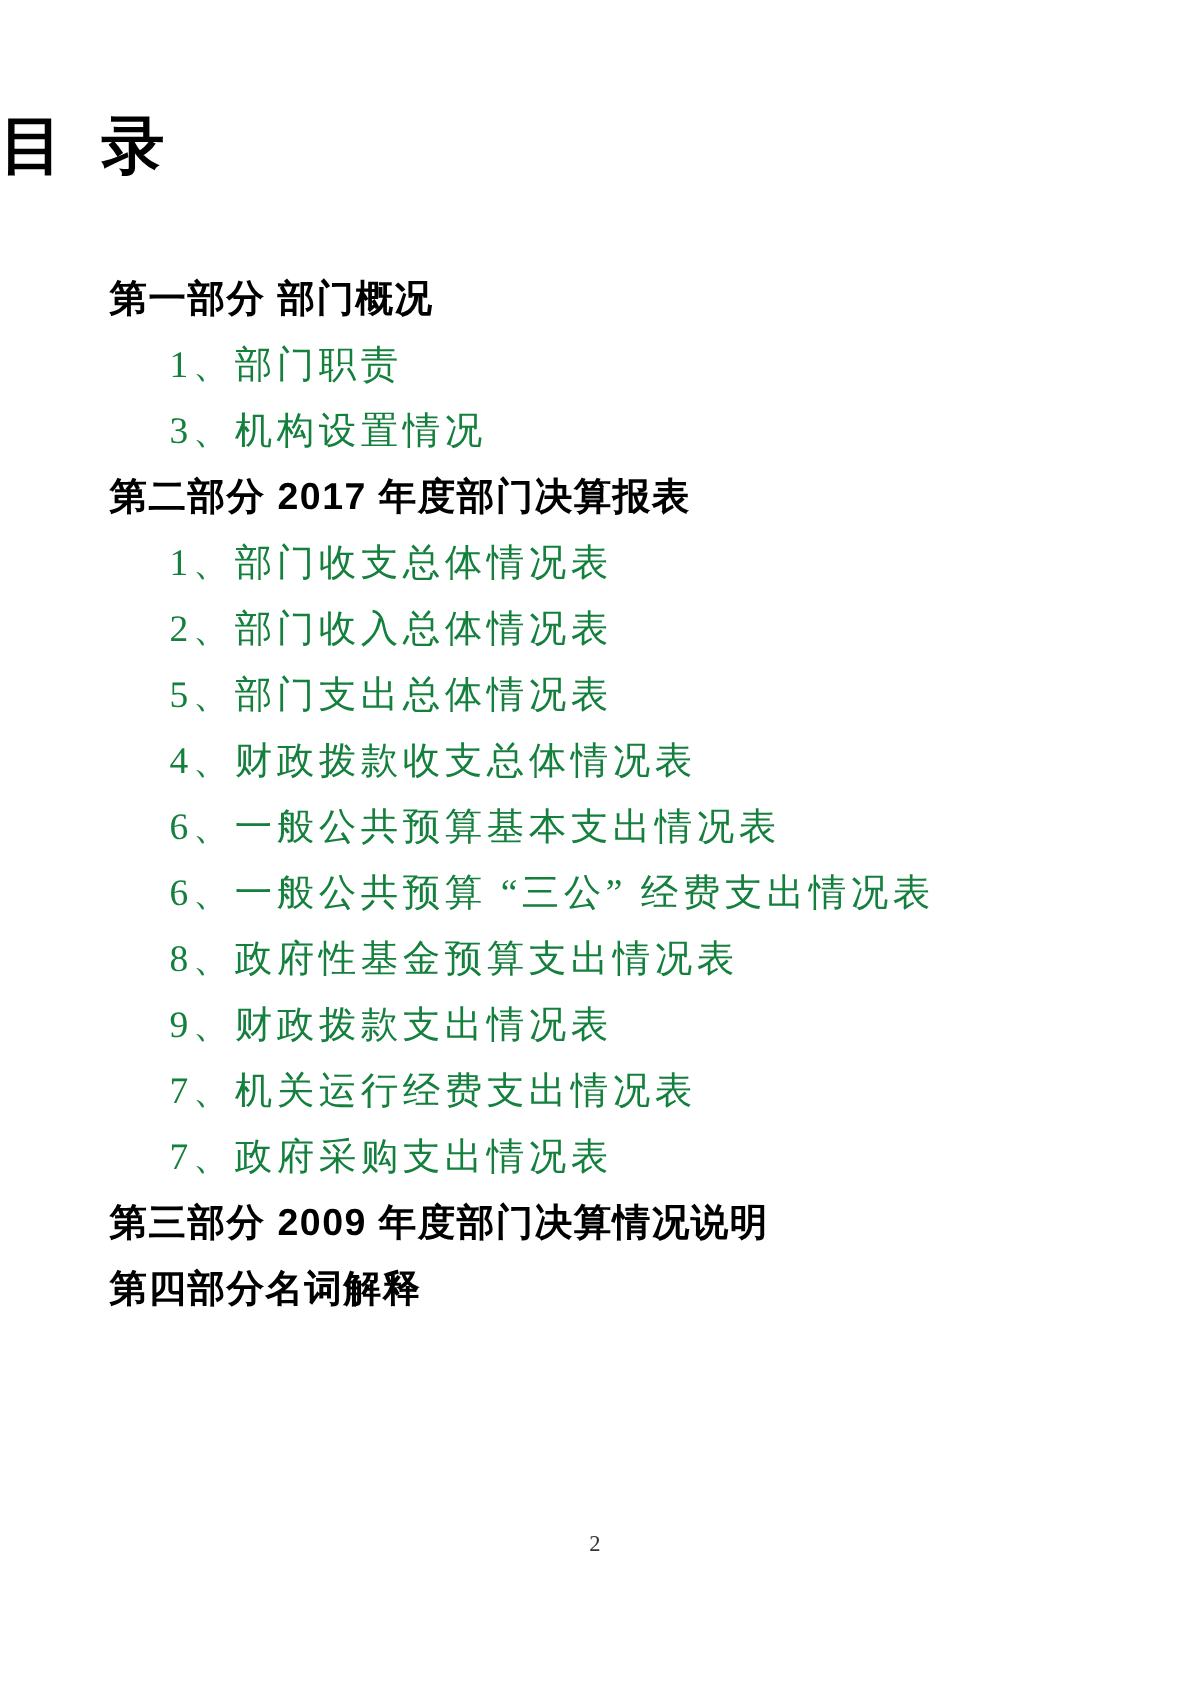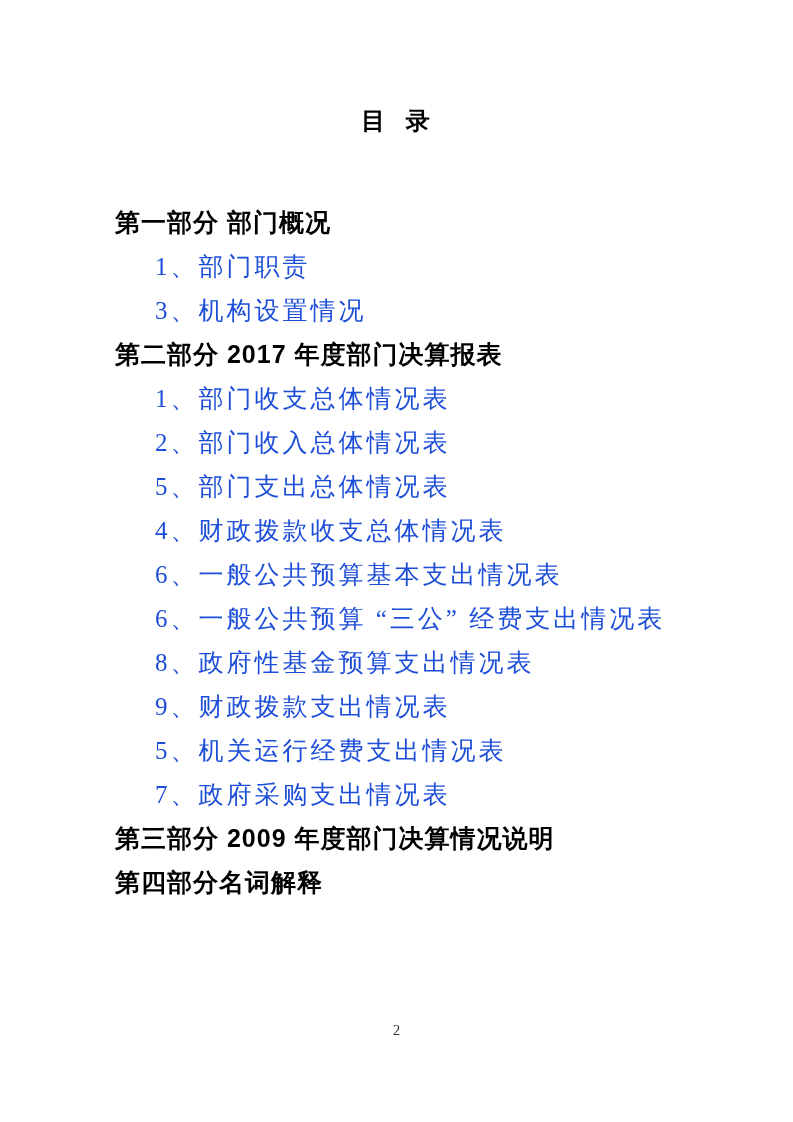--- a/index.html
+++ b/index.html
@@ -15,11 +15,11 @@
     overflow: hidden;
   }
   .doc-title {
-    padding-top: 96px;
-    text-align: center;
+    padding-top: 72px;
+    text-align: left;
     font-family: "Liberation Sans", "DejaVu Sans", sans-serif;
     font-weight: 700;
-    font-size: 24px;
+    font-size: 42px;
     line-height: 50px;
     letter-spacing: 2px;
     word-spacing: 10px;

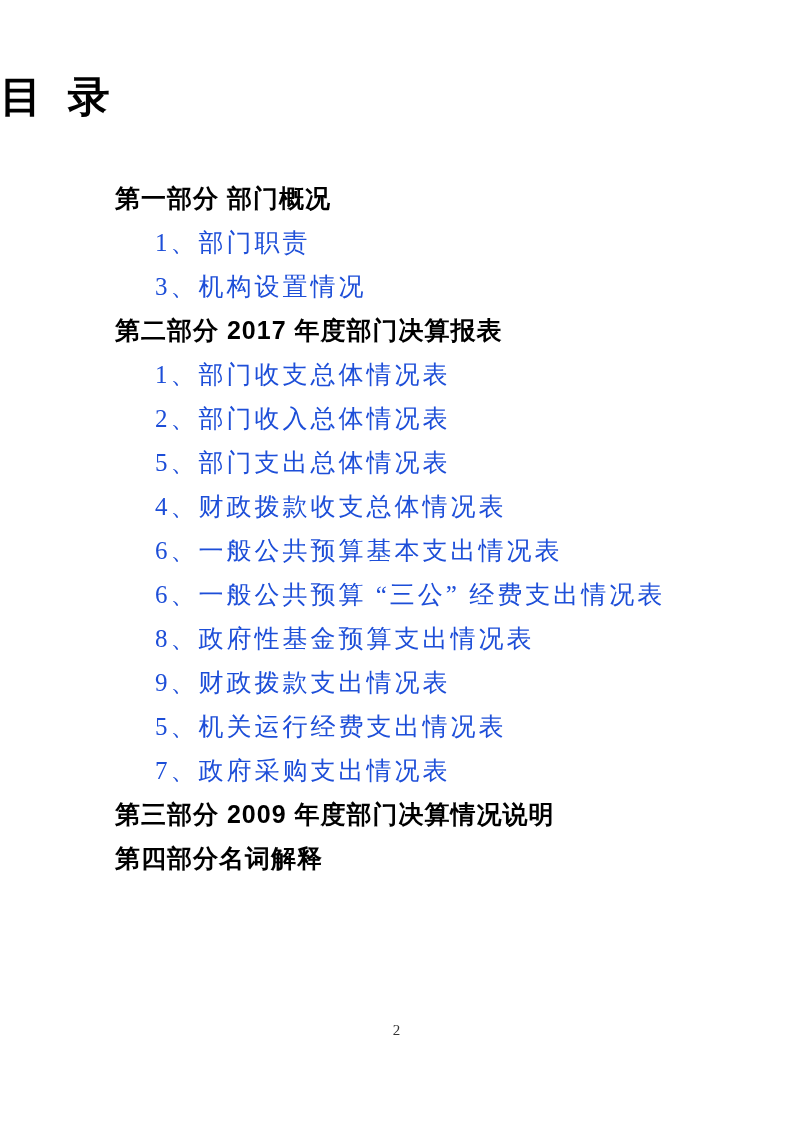--- a/index.html
+++ b/index.html
@@ -27,7 +27,7 @@
   }
   .toc {
     margin-top: 54px;
-    margin-left: 115px;
+    margin-left: 73px;
     margin-right: 40px;
   }
   .toc-row {

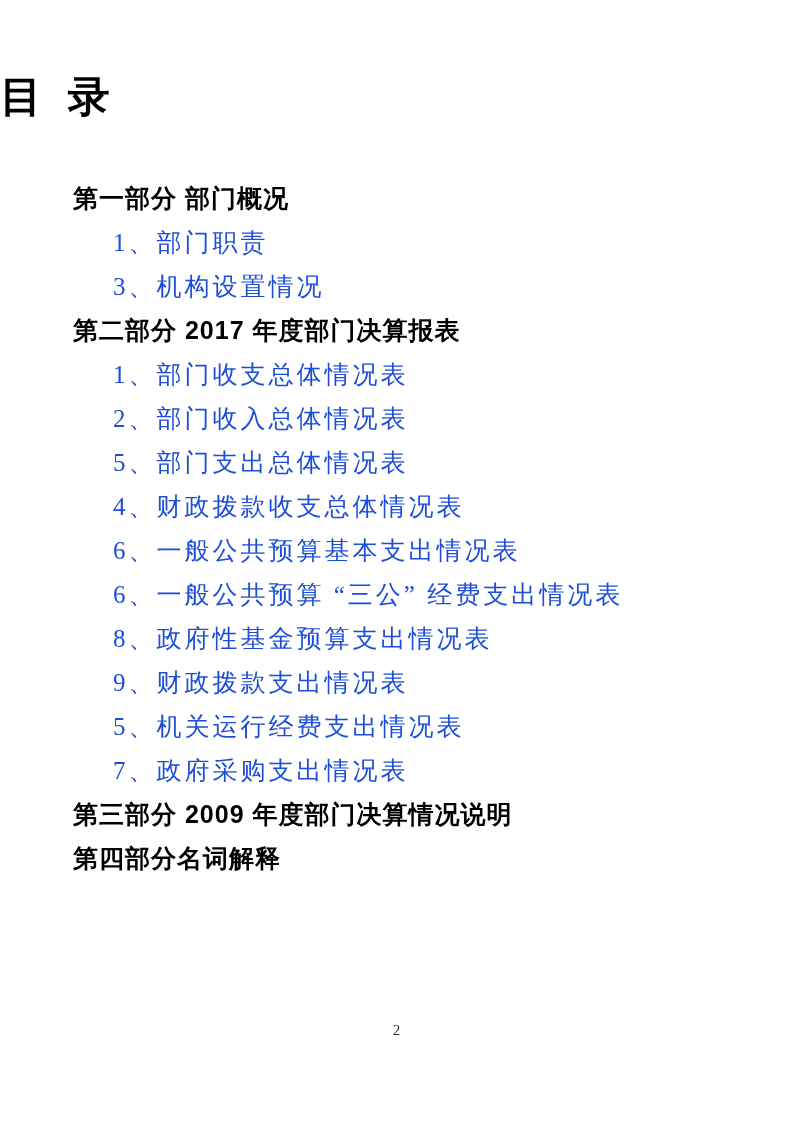--- a/index.html
+++ b/index.html
@@ -49,7 +49,7 @@
     font-weight: 400;
     font-size: 25px;
     letter-spacing: 3px;
-    color: #1d4ed8;
+    color: #15803d;
   }
   .page-number {
     position: absolute;

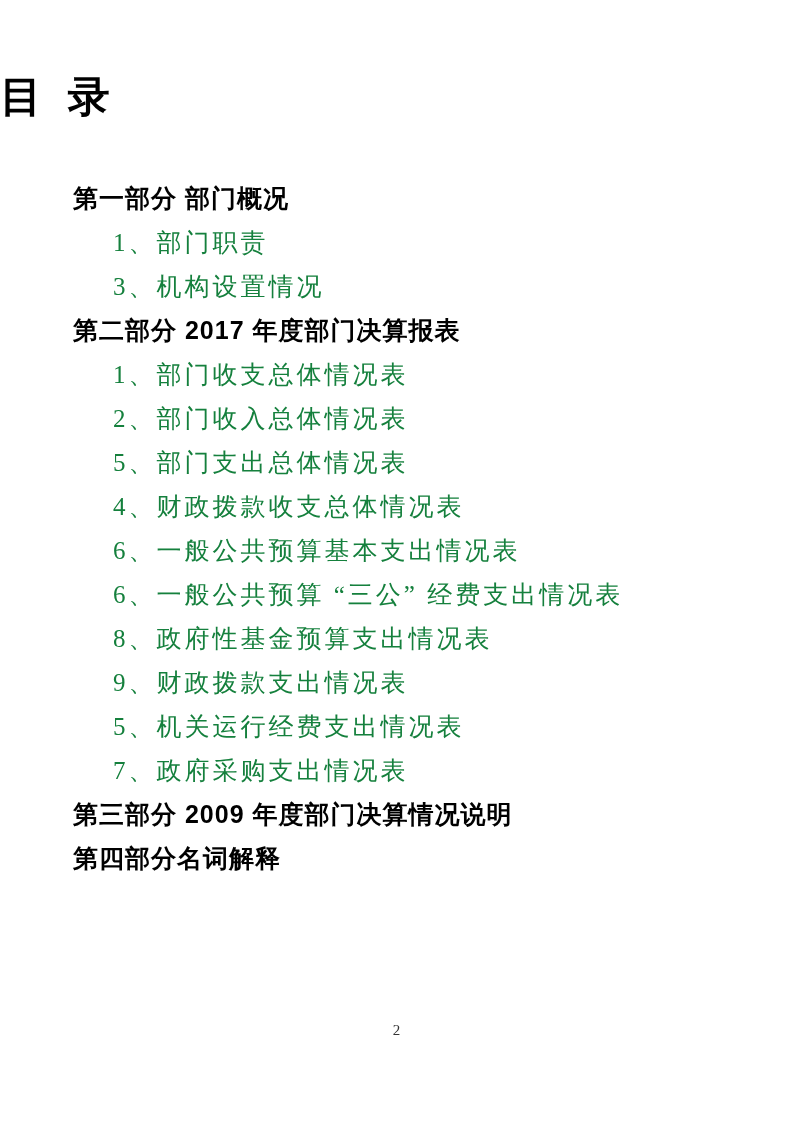--- a/index.html
+++ b/index.html
@@ -109,7 +109,7 @@
       <span class="toc-item">9、财政拨款支出情况表</span>
     </div>
     <div class="toc-row">
-      <span class="toc-item">5、机关运行经费支出情况表</span>
+      <span class="toc-item">7、机关运行经费支出情况表</span>
     </div>
     <div class="toc-row">
       <span class="toc-item">7、政府采购支出情况表</span>

